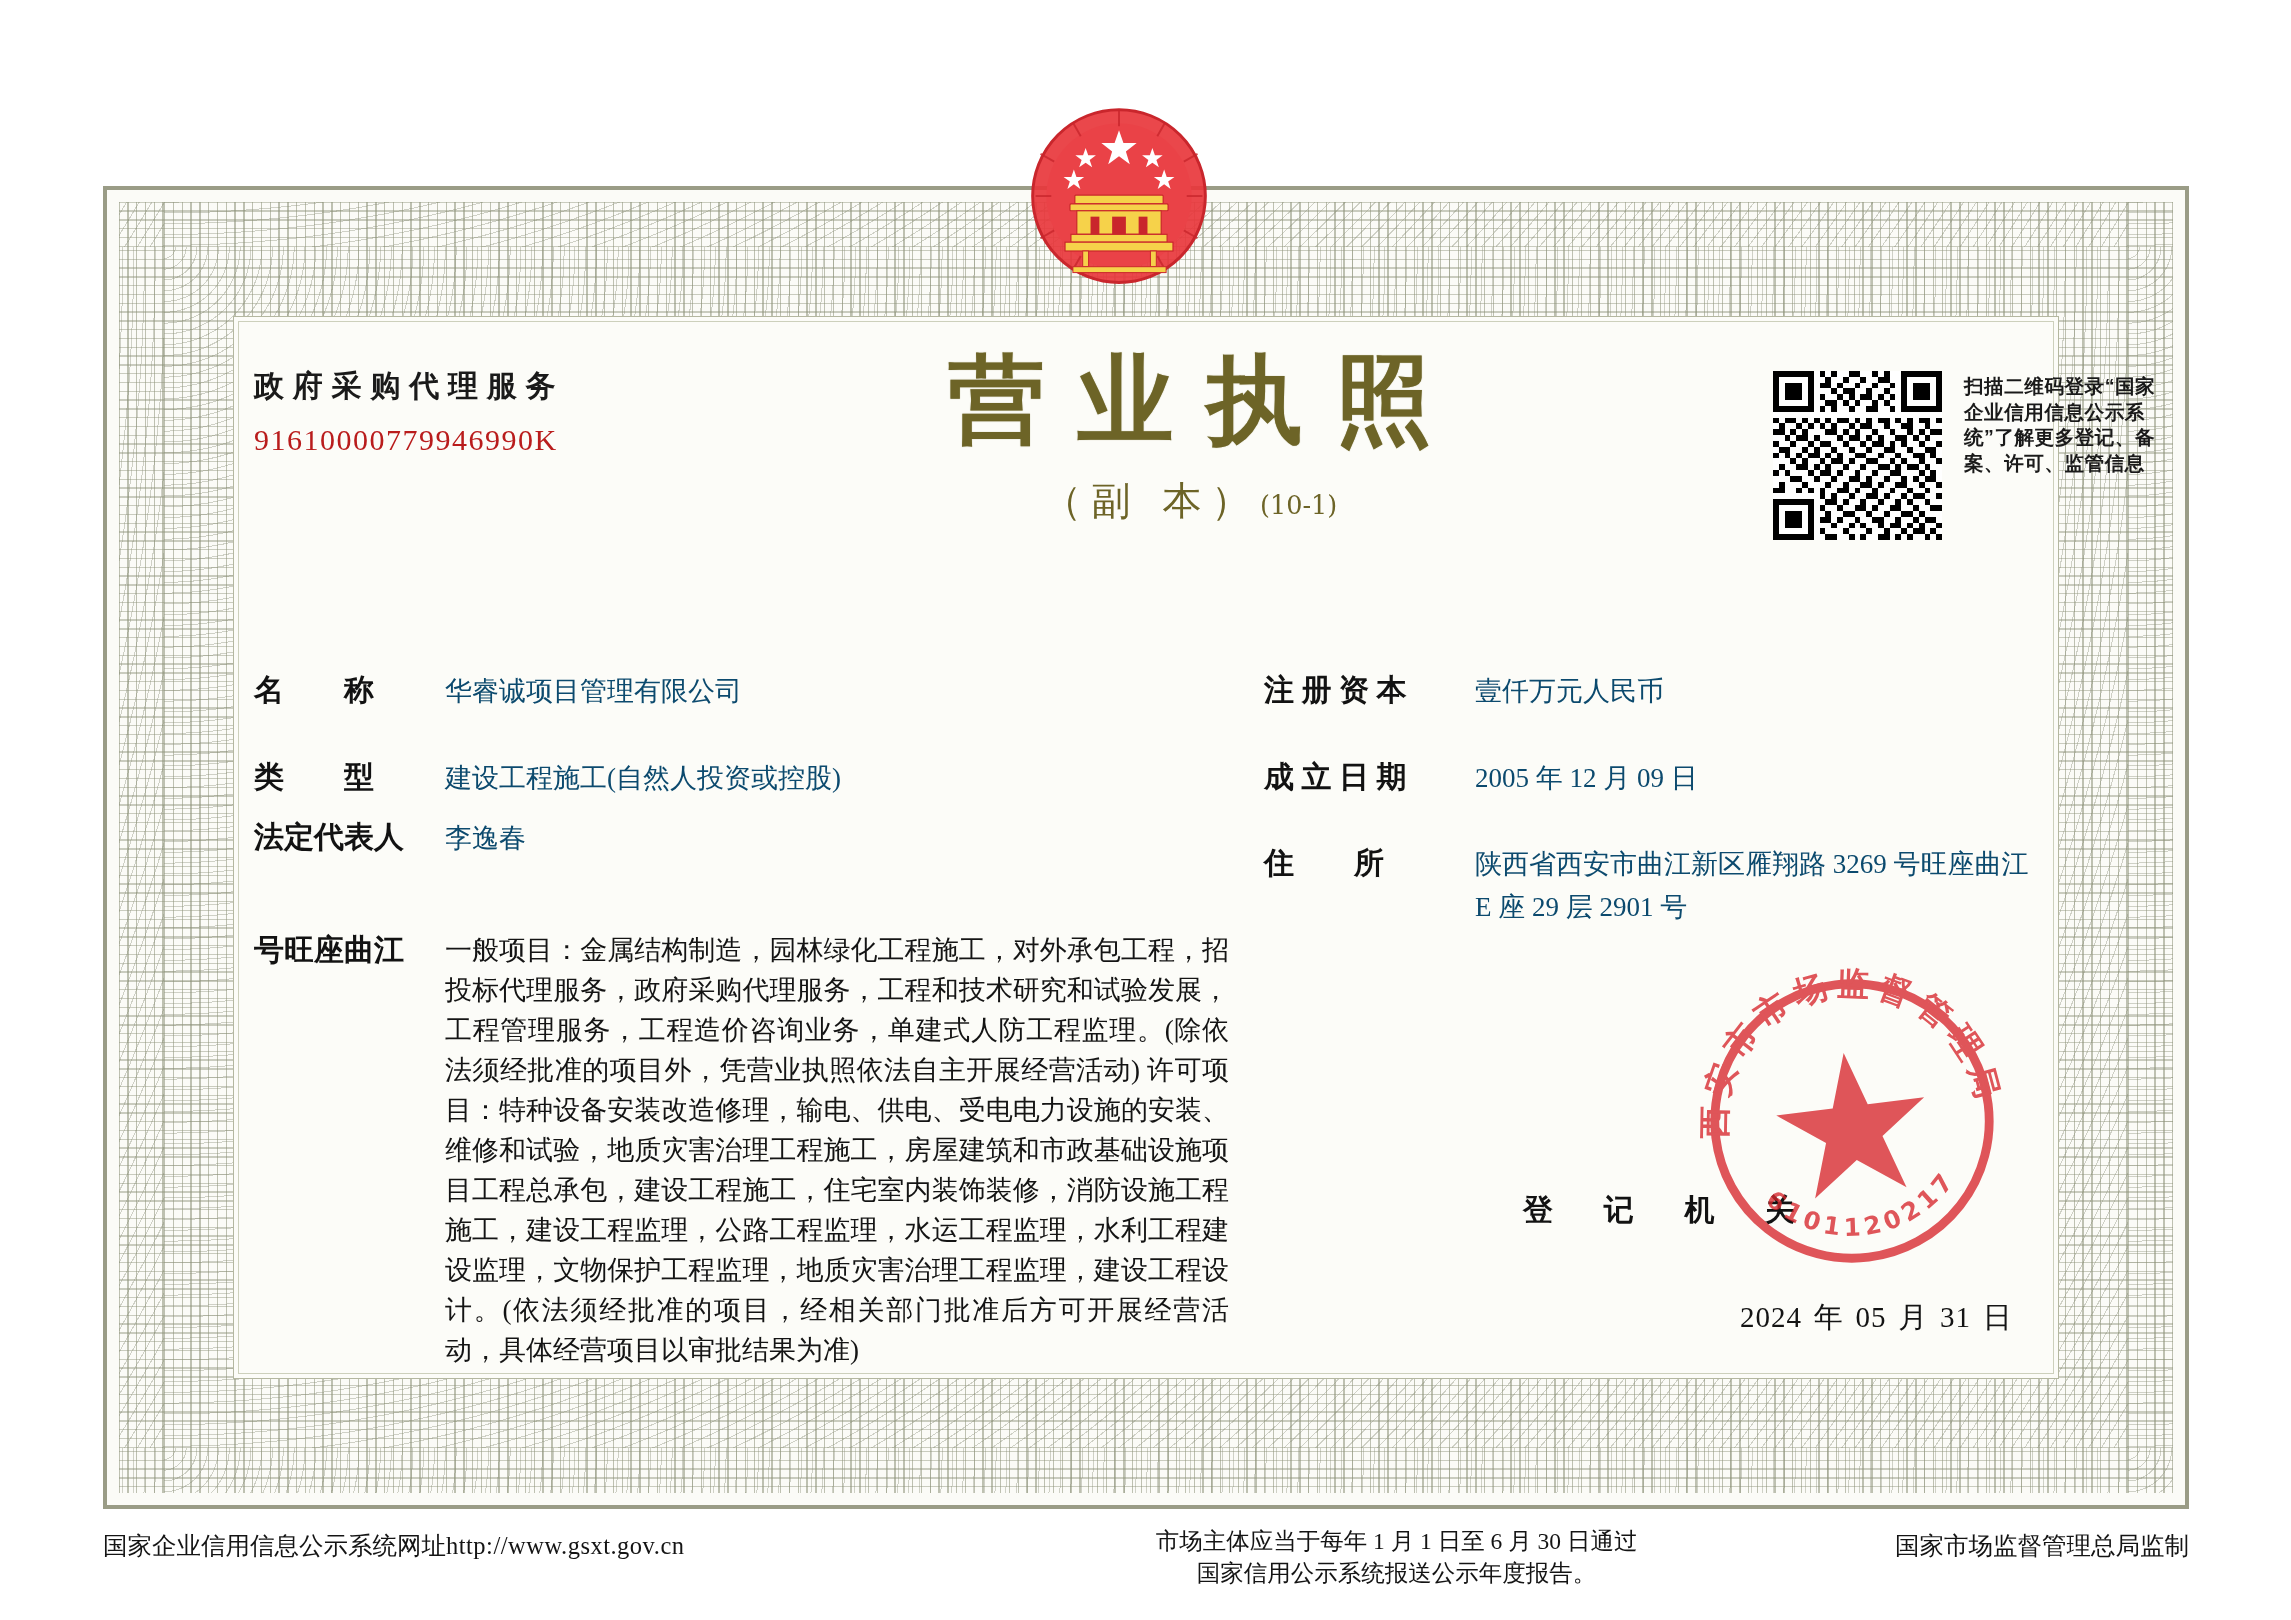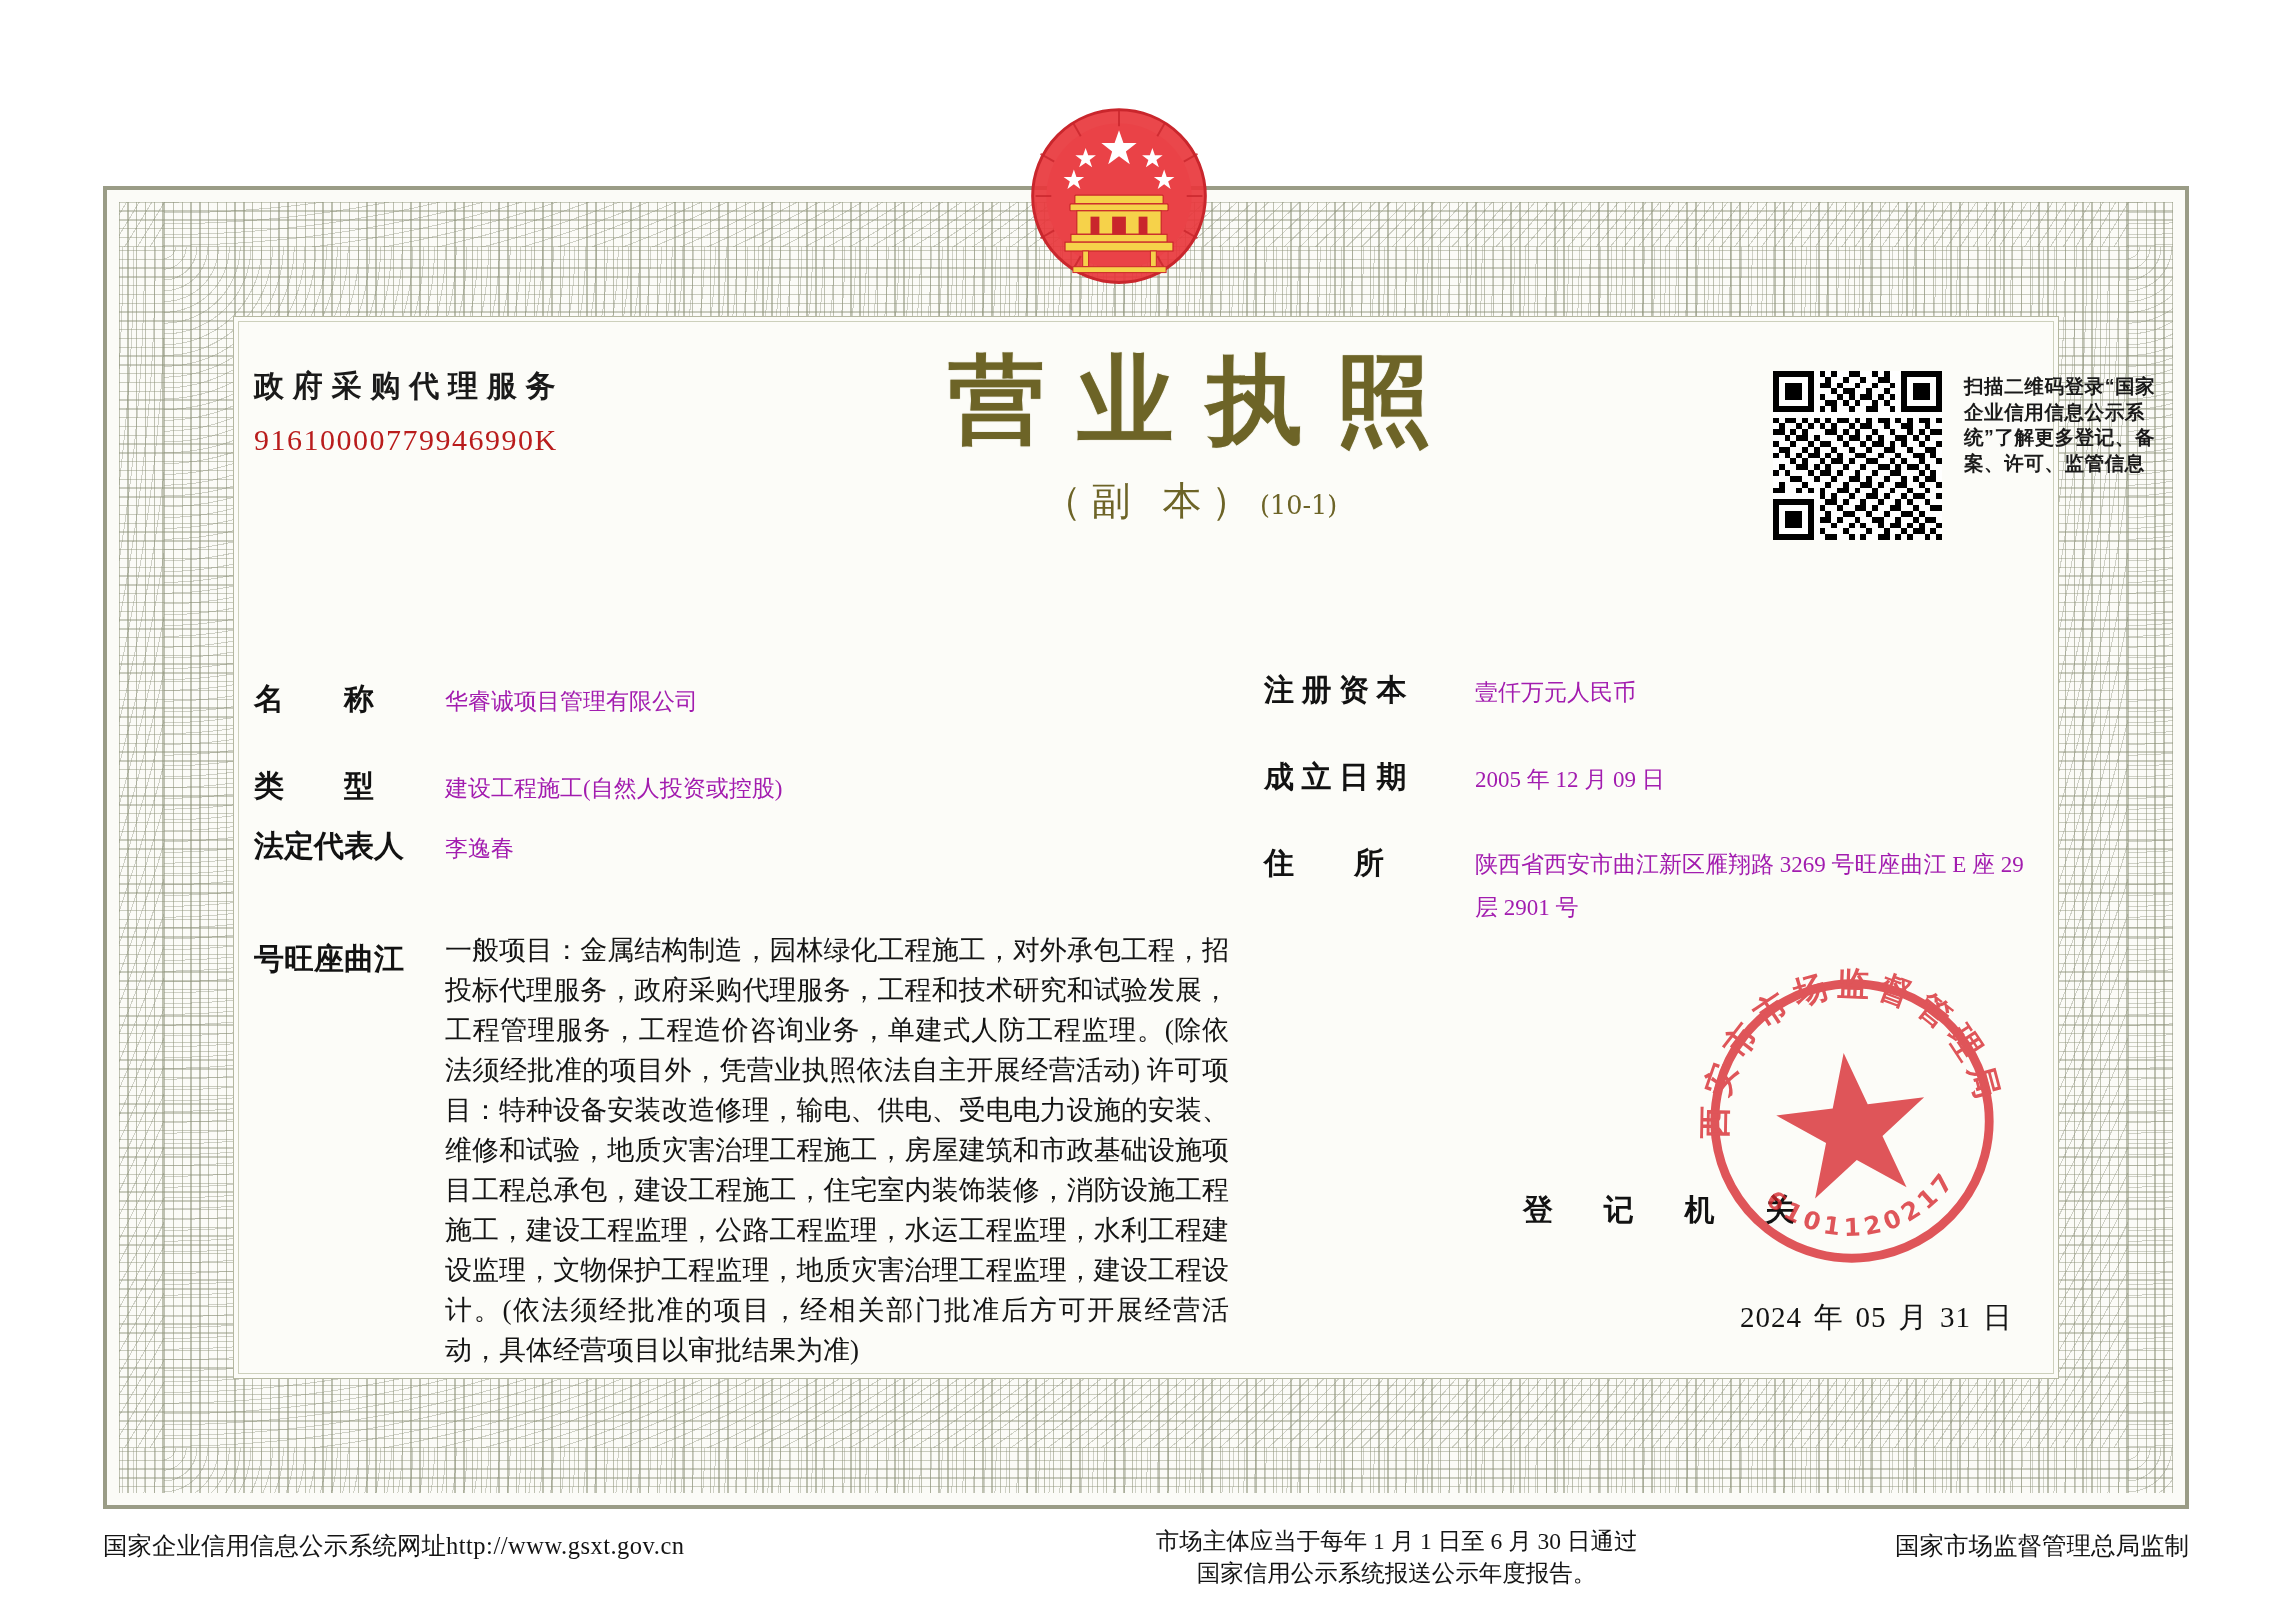--- a/index.html
+++ b/index.html
@@ -151,7 +151,6 @@
     font-weight: 600;
     color: #121212;
     white-space: nowrap;
-    margin-top: 9px;
   }
   .f-value {
     font-size: 23px;

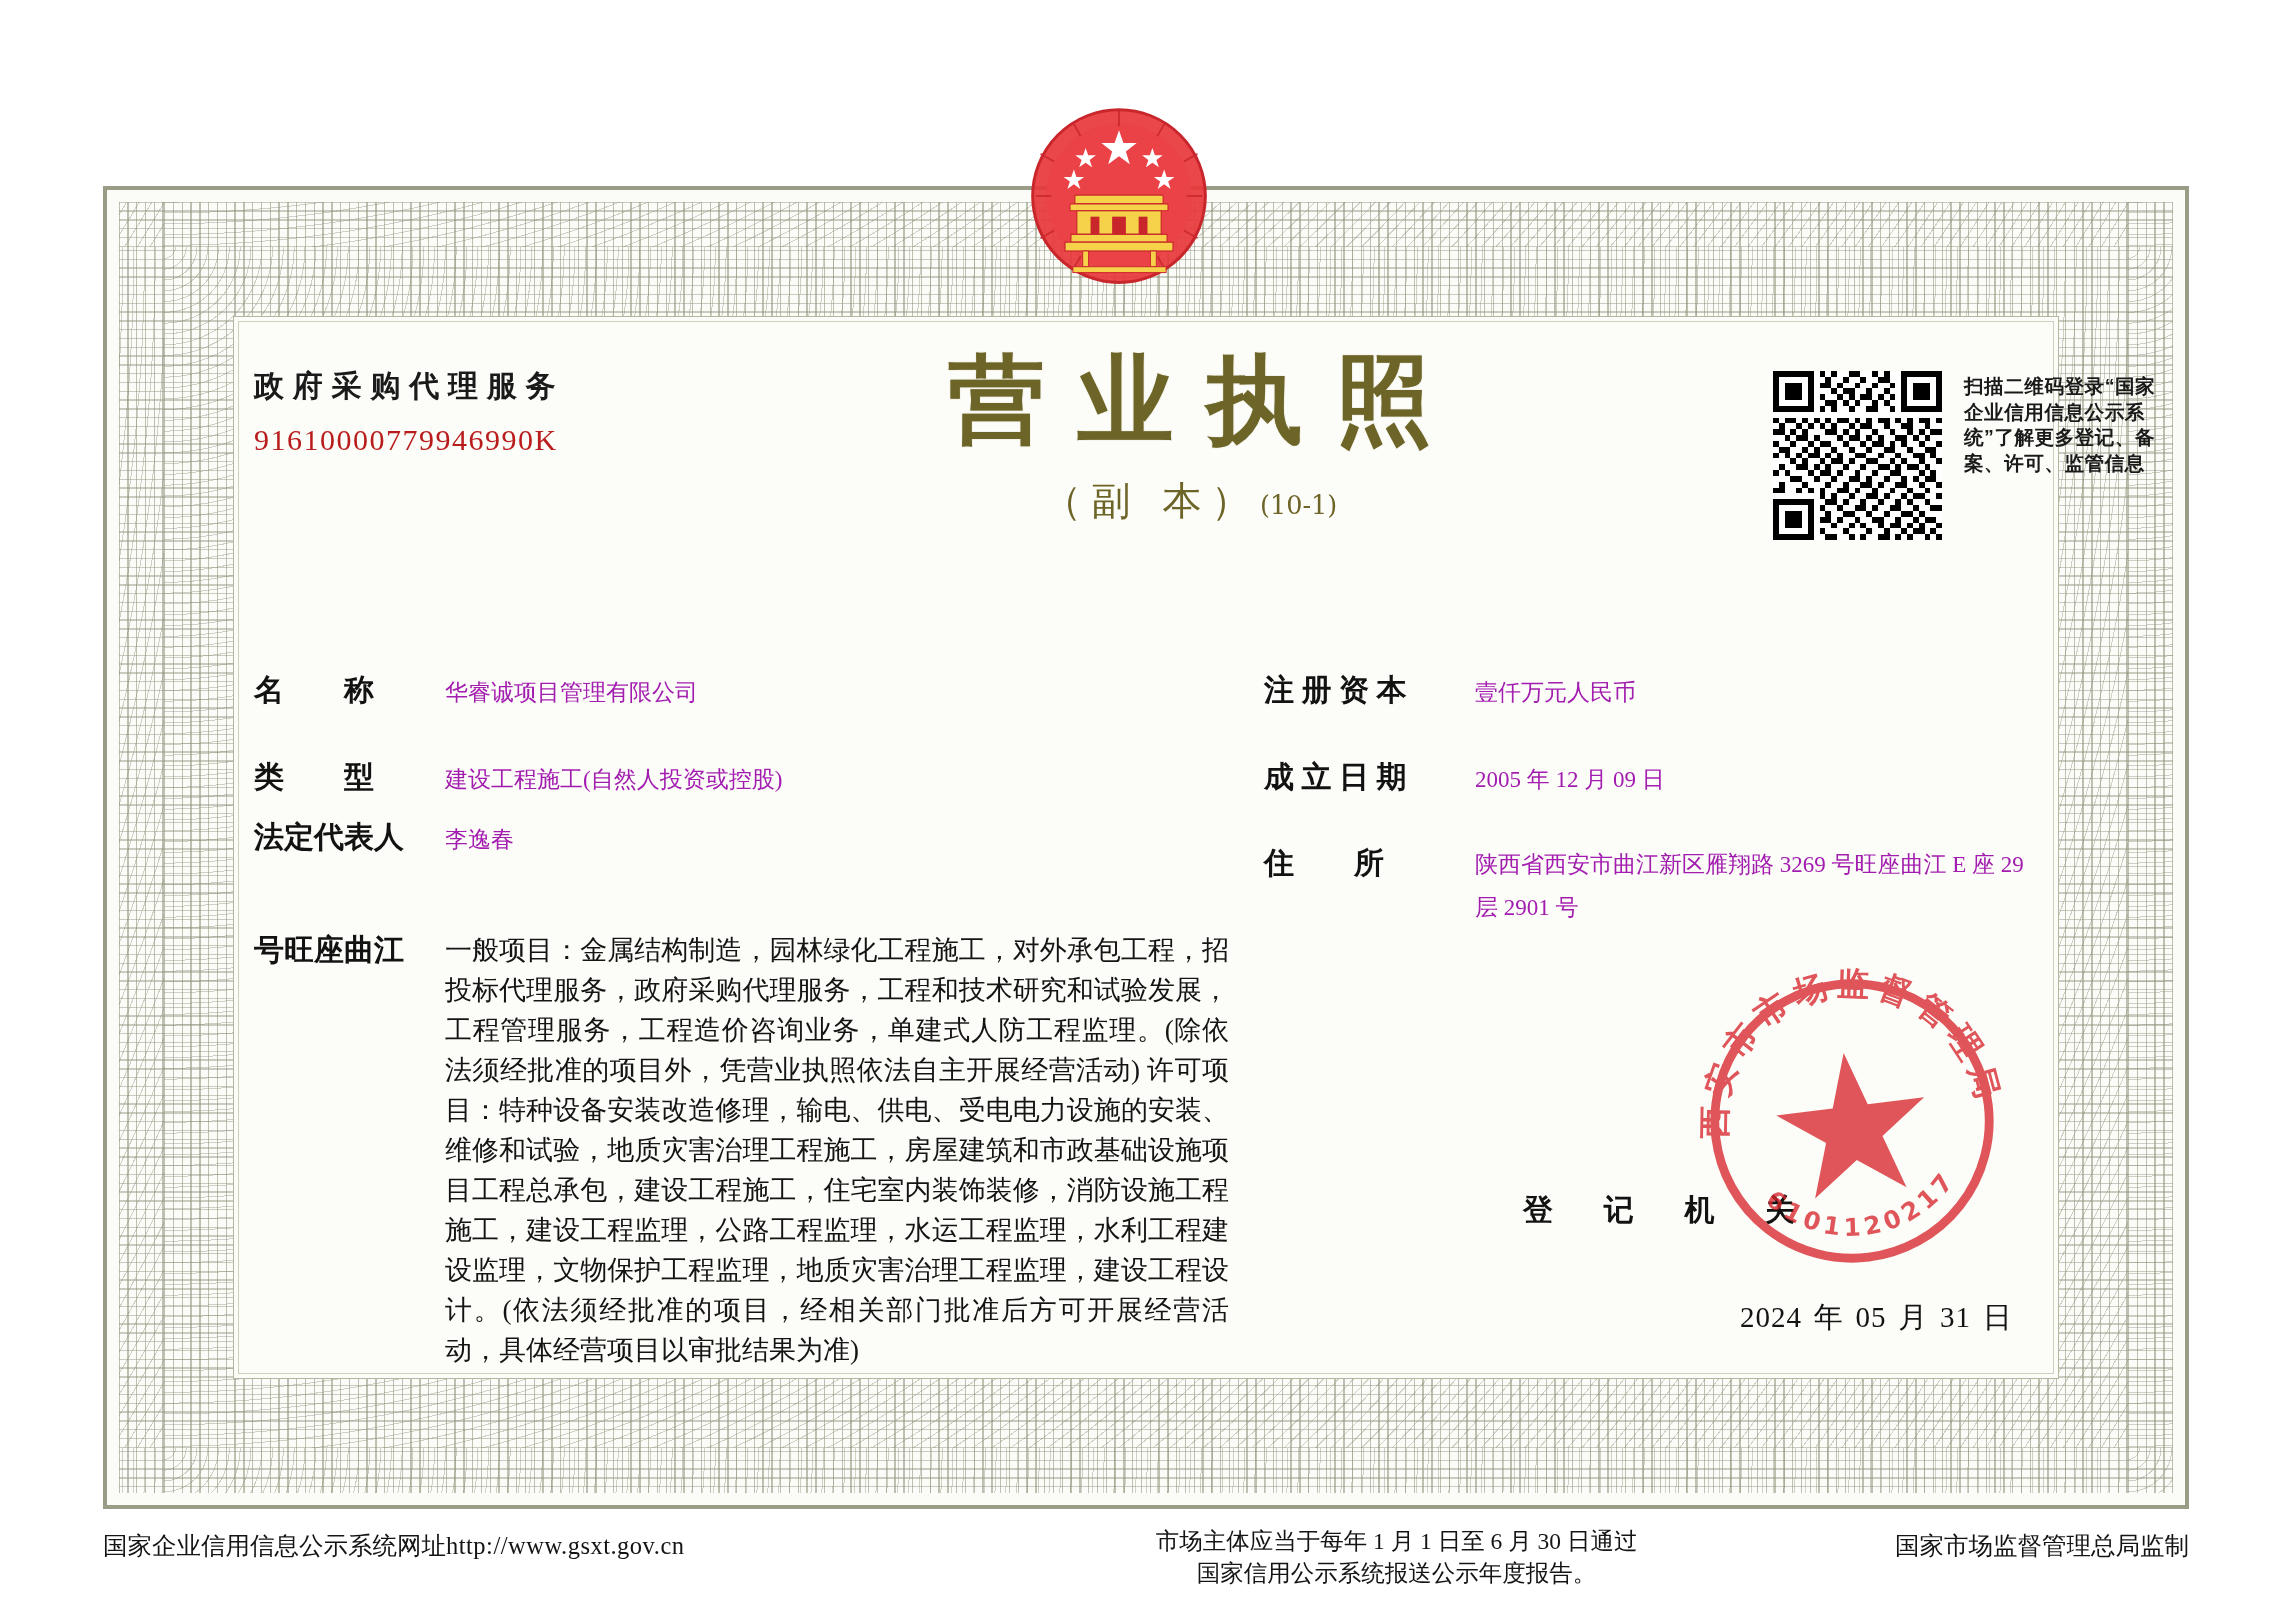--- a/index.html
+++ b/index.html
@@ -153,8 +153,8 @@
     white-space: nowrap;
   }
   .f-value {
-    font-size: 23px;
-    color: #a21caf;
+    font-size: 27px;
+    color: #0c4a6e;
     line-height: 39px;
   }
 

